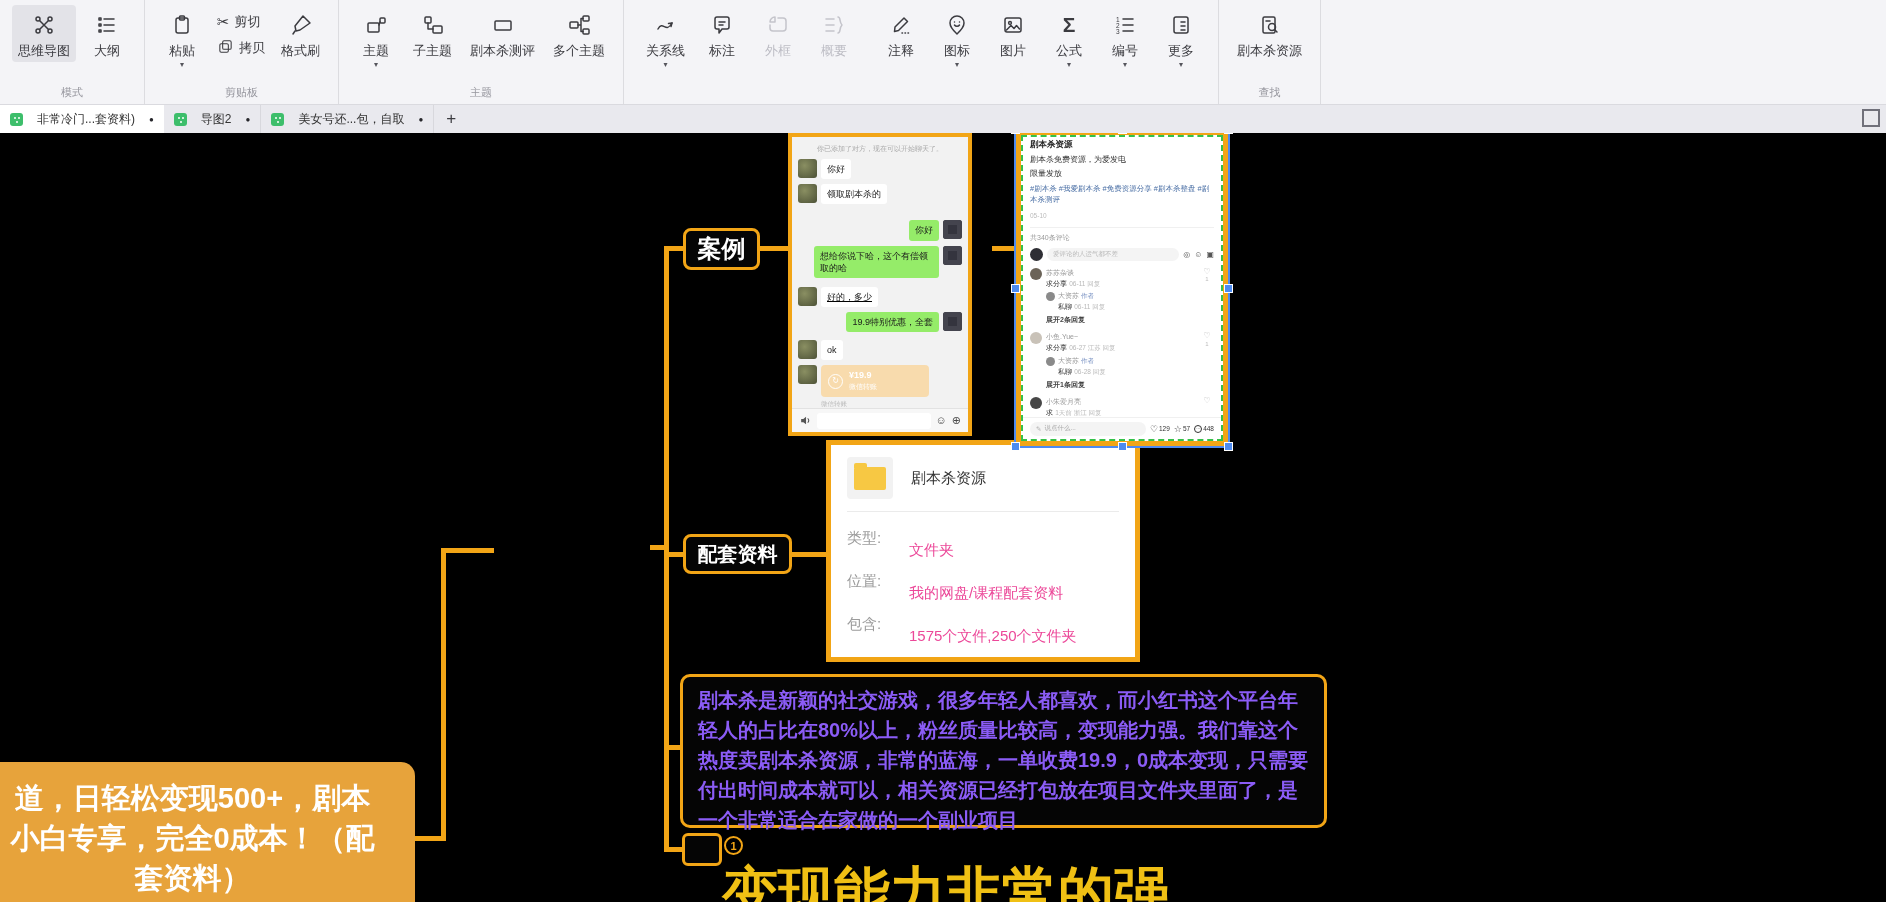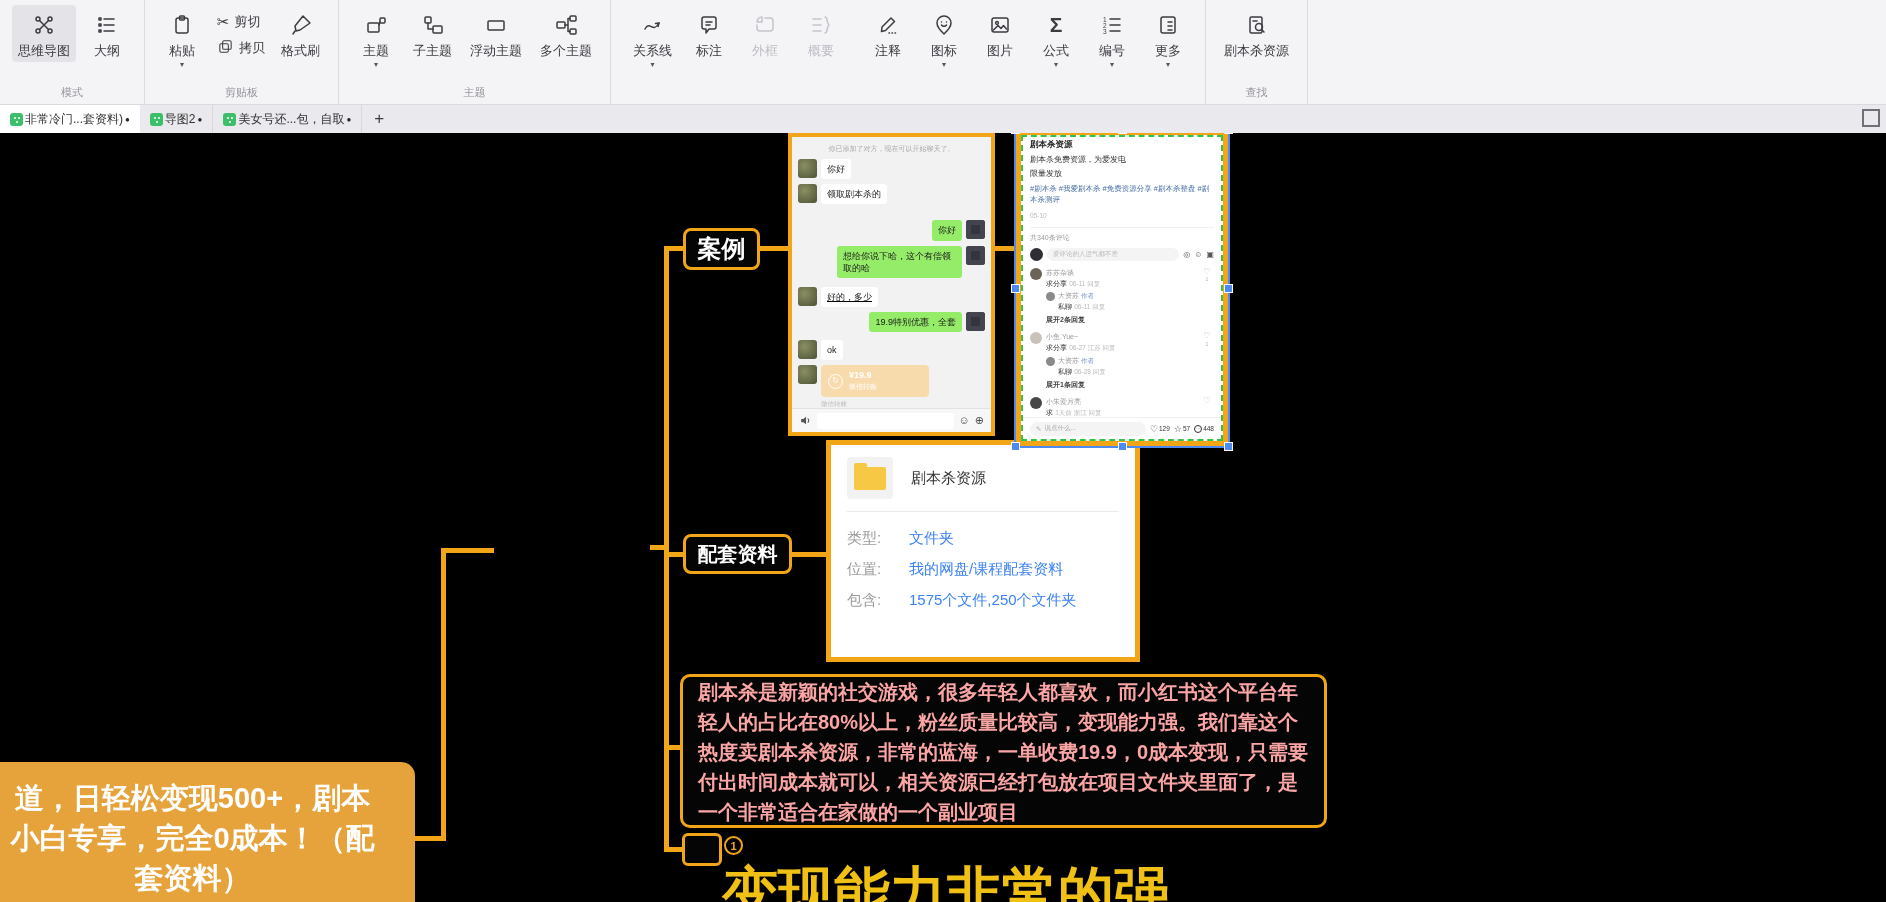--- a/index.html
+++ b/index.html
@@ -233,7 +233,7 @@
               <rect x="4" y="8" width="16" height="9" rx="1"></rect>
             </svg>
         </span>
-        <span class="lbl">浮动主题</span>
+        <span class="lbl">剧本杀测评</span>
       </div>
       <div class="rbtn">
         <span class="ic">

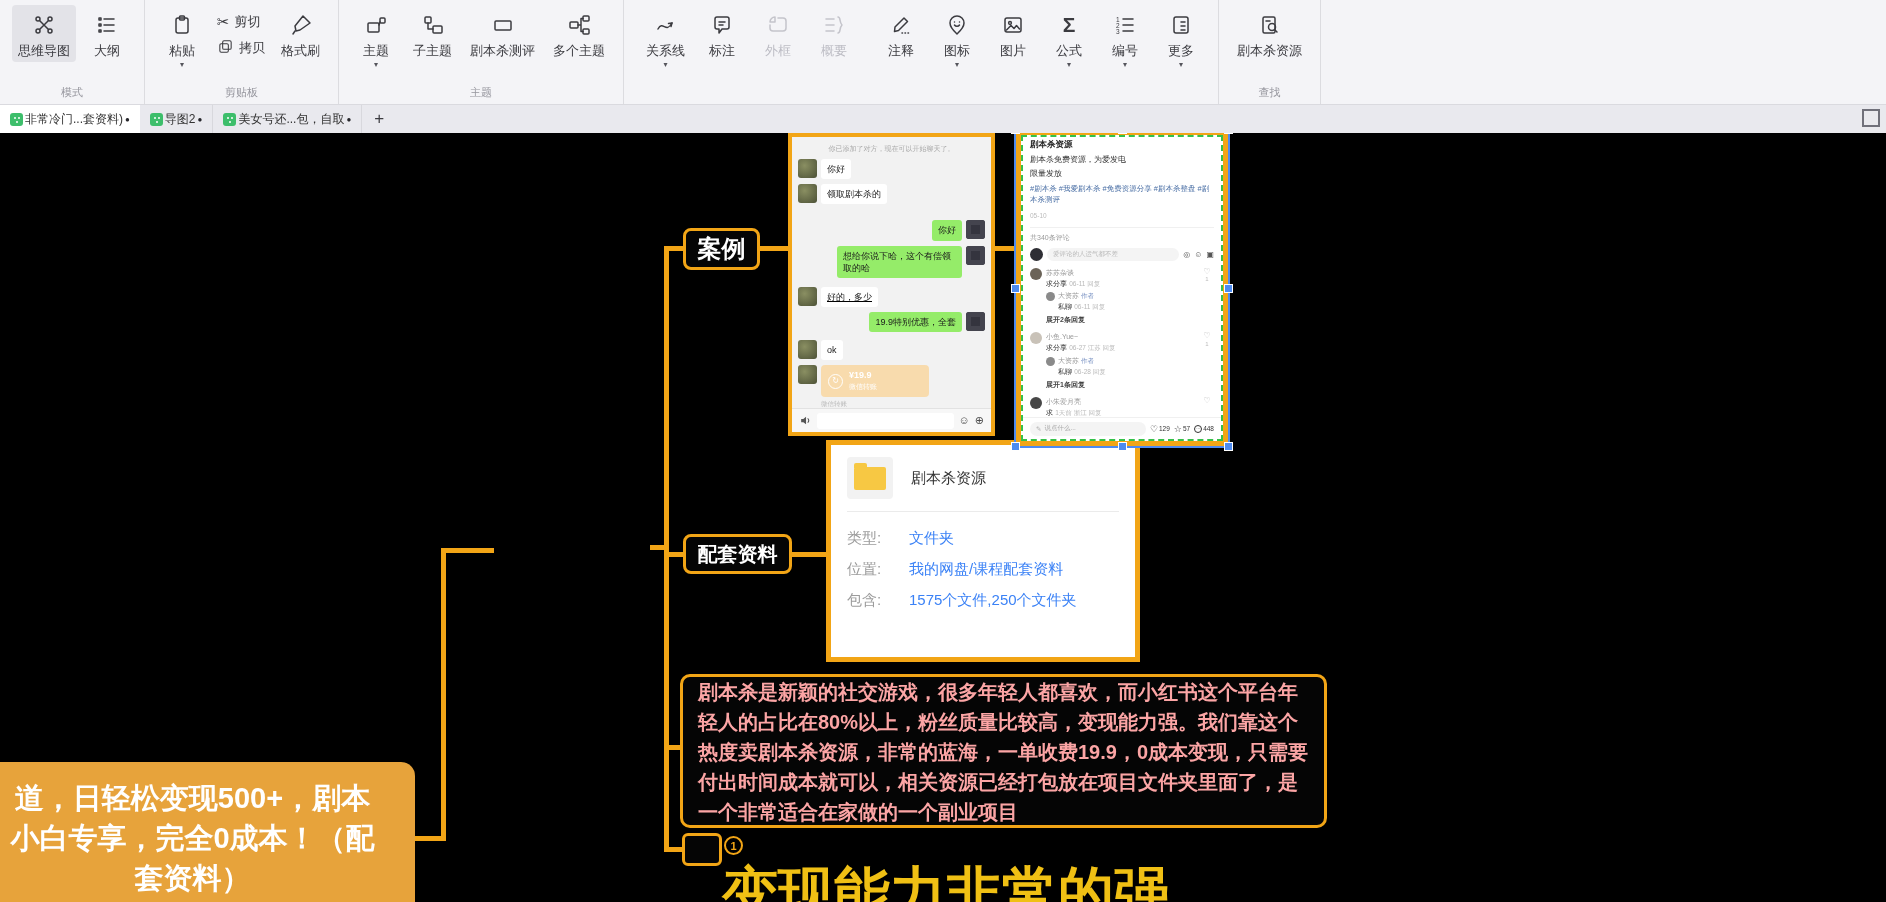--- a/index.html
+++ b/index.html
@@ -28,7 +28,7 @@
 
   
   #tabbar{position:absolute;top:105px;left:0;width:1886px;height:28px;background:#E9E9EE;display:flex;align-items:stretch;}
-  .tab{display:flex;align-items:center;gap:2px;padding:0 10px;font-size:12px;color:#333;
+  .tab{display:flex;align-items:center;gap:14px;padding:0 10px;font-size:12px;color:#333;
     border-right:1px solid #D8D8DD;white-space:nowrap;}
   .tab.active{background:#FFFFFF;border-right:none;}
   .ficon{width:13px;height:13px;border-radius:3px;background:#3DBE6B;position:relative;flex:none;}

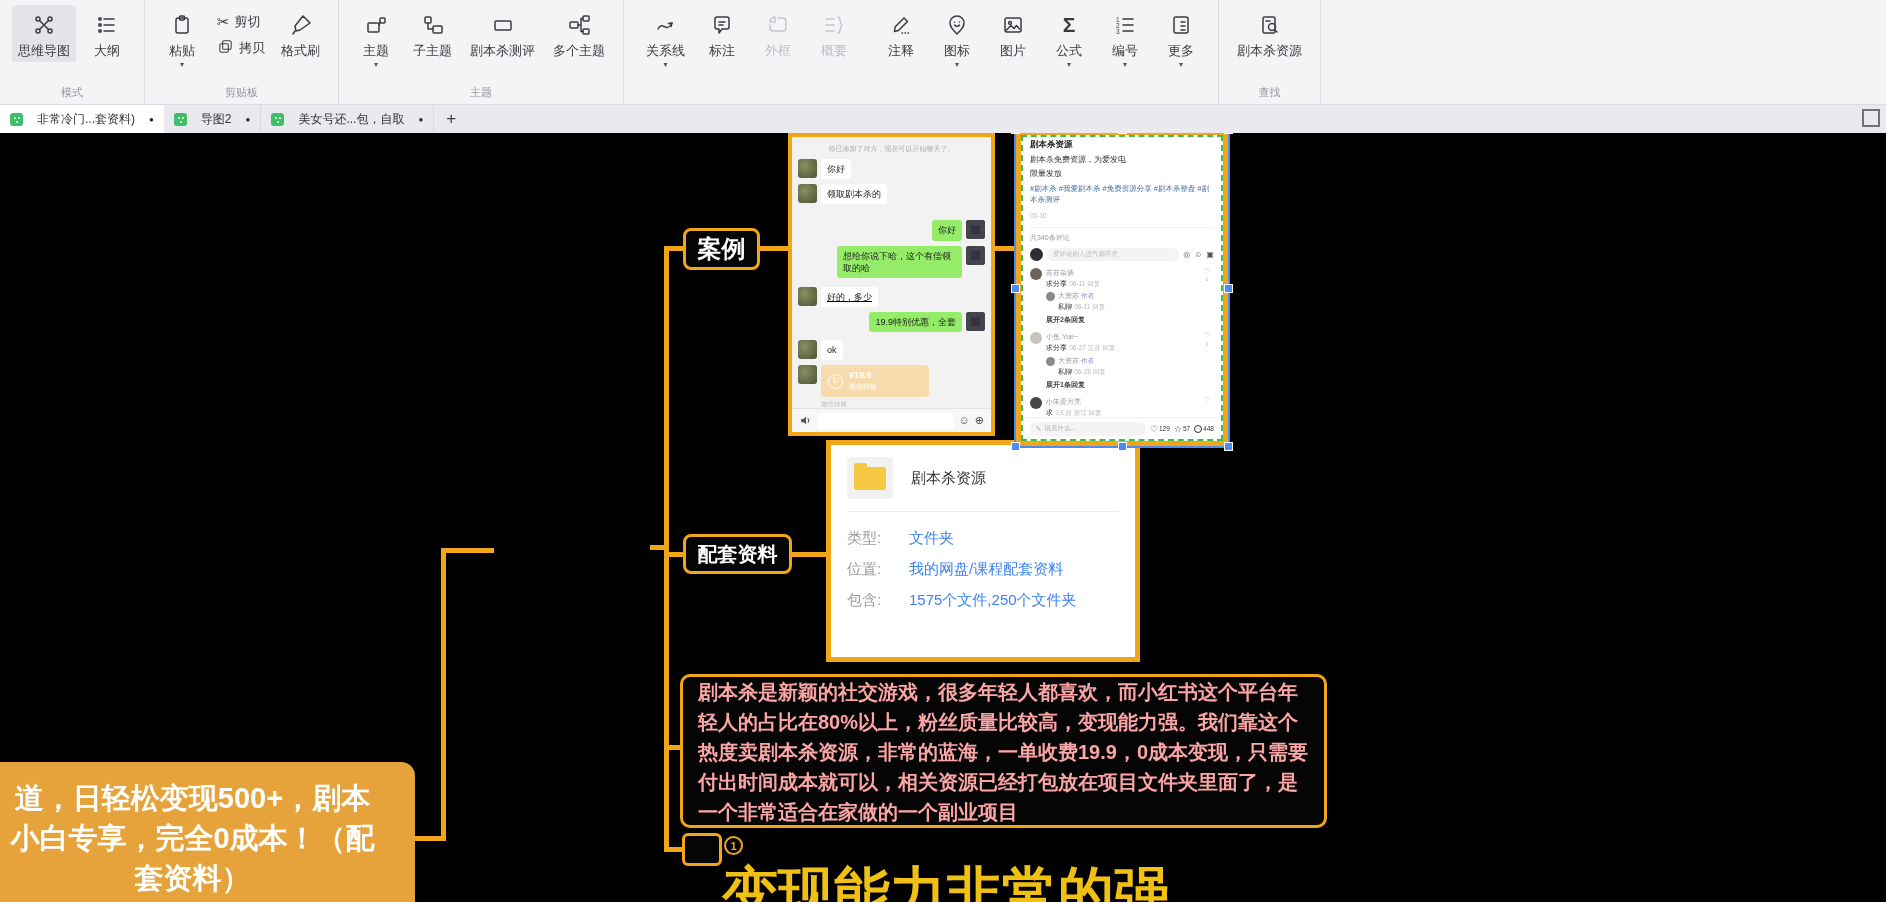--- a/index.html
+++ b/index.html
@@ -70,7 +70,7 @@
   .cval{color:#3b82f6;}
 
   
-  #chat{position:absolute;left:788px;top:0px;width:207px;height:303px;background:#F2A516;padding:4px;}
+  #chat{position:absolute;left:788px;top:0px;width:184px;height:303px;background:#F2A516;padding:4px;}
   #chat .cbody{position:relative;background:#F2F2F2;width:100%;height:100%;padding:5px 6px 0;overflow:hidden;}
   .sys{font-size:7px;color:#AAA;text-align:center;margin:2px 0 4px;}
   .mrow{display:flex;align-items:flex-start;gap:4px;margin-top:5px;}

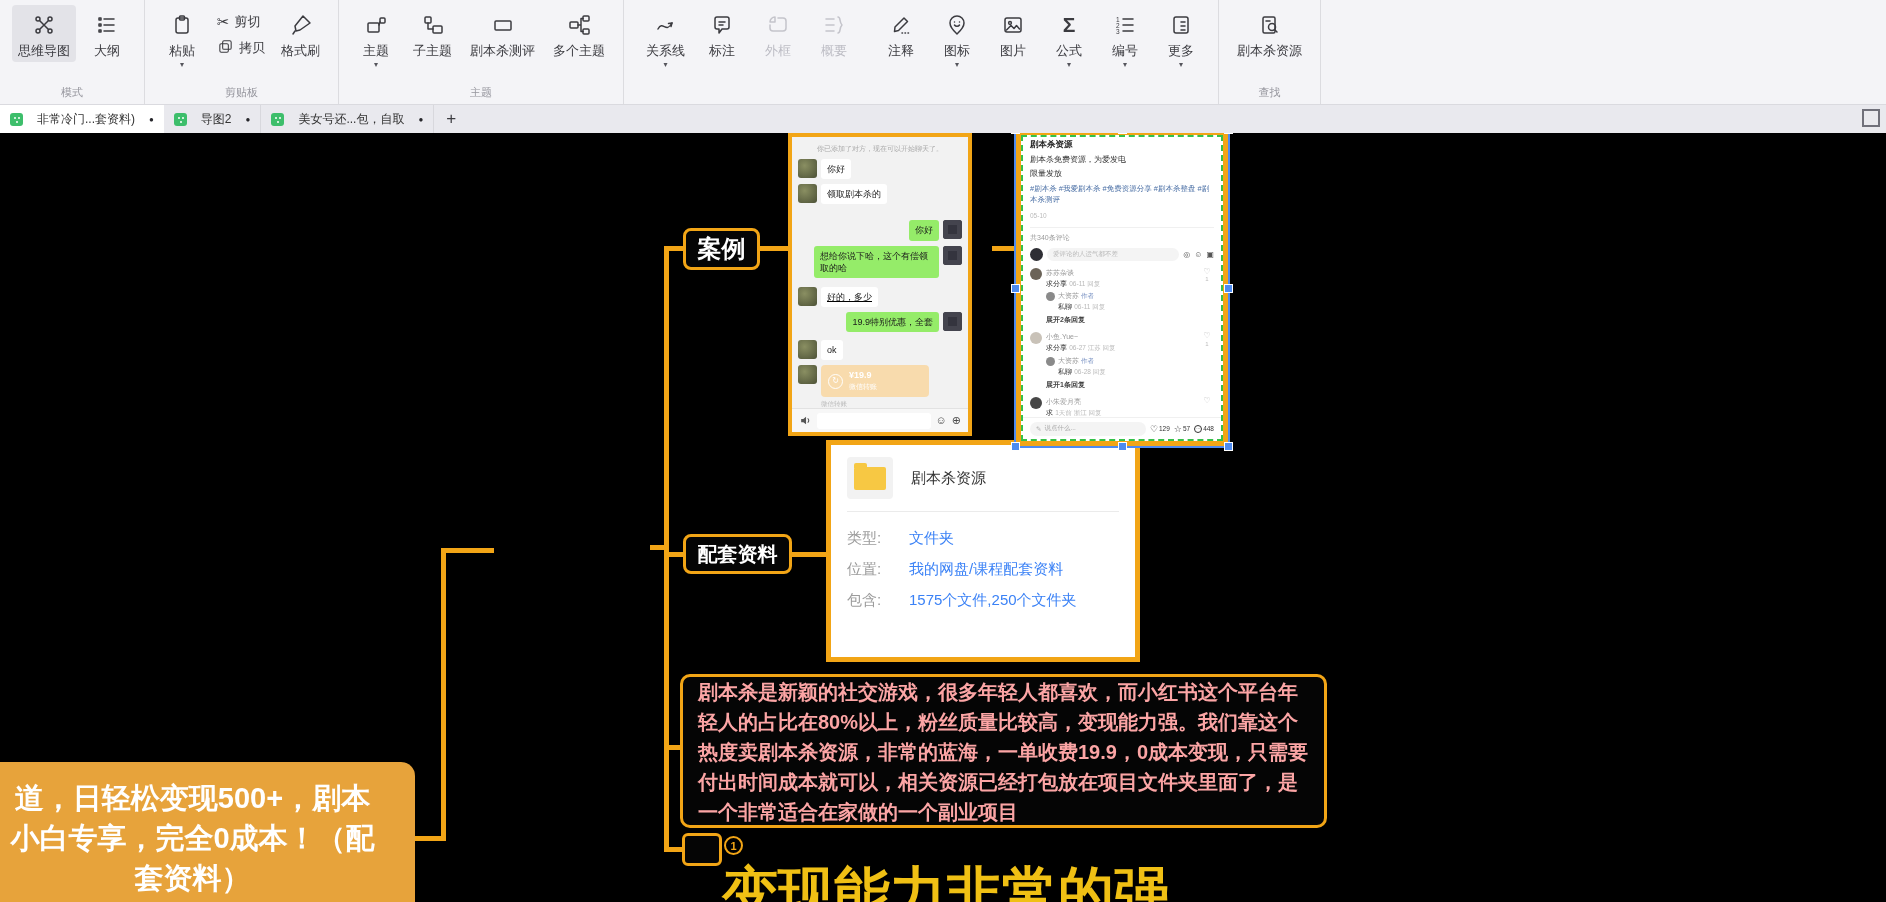--- a/index.html
+++ b/index.html
@@ -67,7 +67,7 @@
   .cdiv{border-bottom:1px solid #EBEBEB;margin:12px 0 10px;}
   .cline{display:flex;font-size:15px;line-height:31px;}
   .clab{width:62px;color:#9C9C9C;}
-  .cval{color:#3b82f6;}
+  .cval{color:#ec4899;margin-top:12px;}
 
   
   #chat{position:absolute;left:788px;top:0px;width:184px;height:303px;background:#F2A516;padding:4px;}

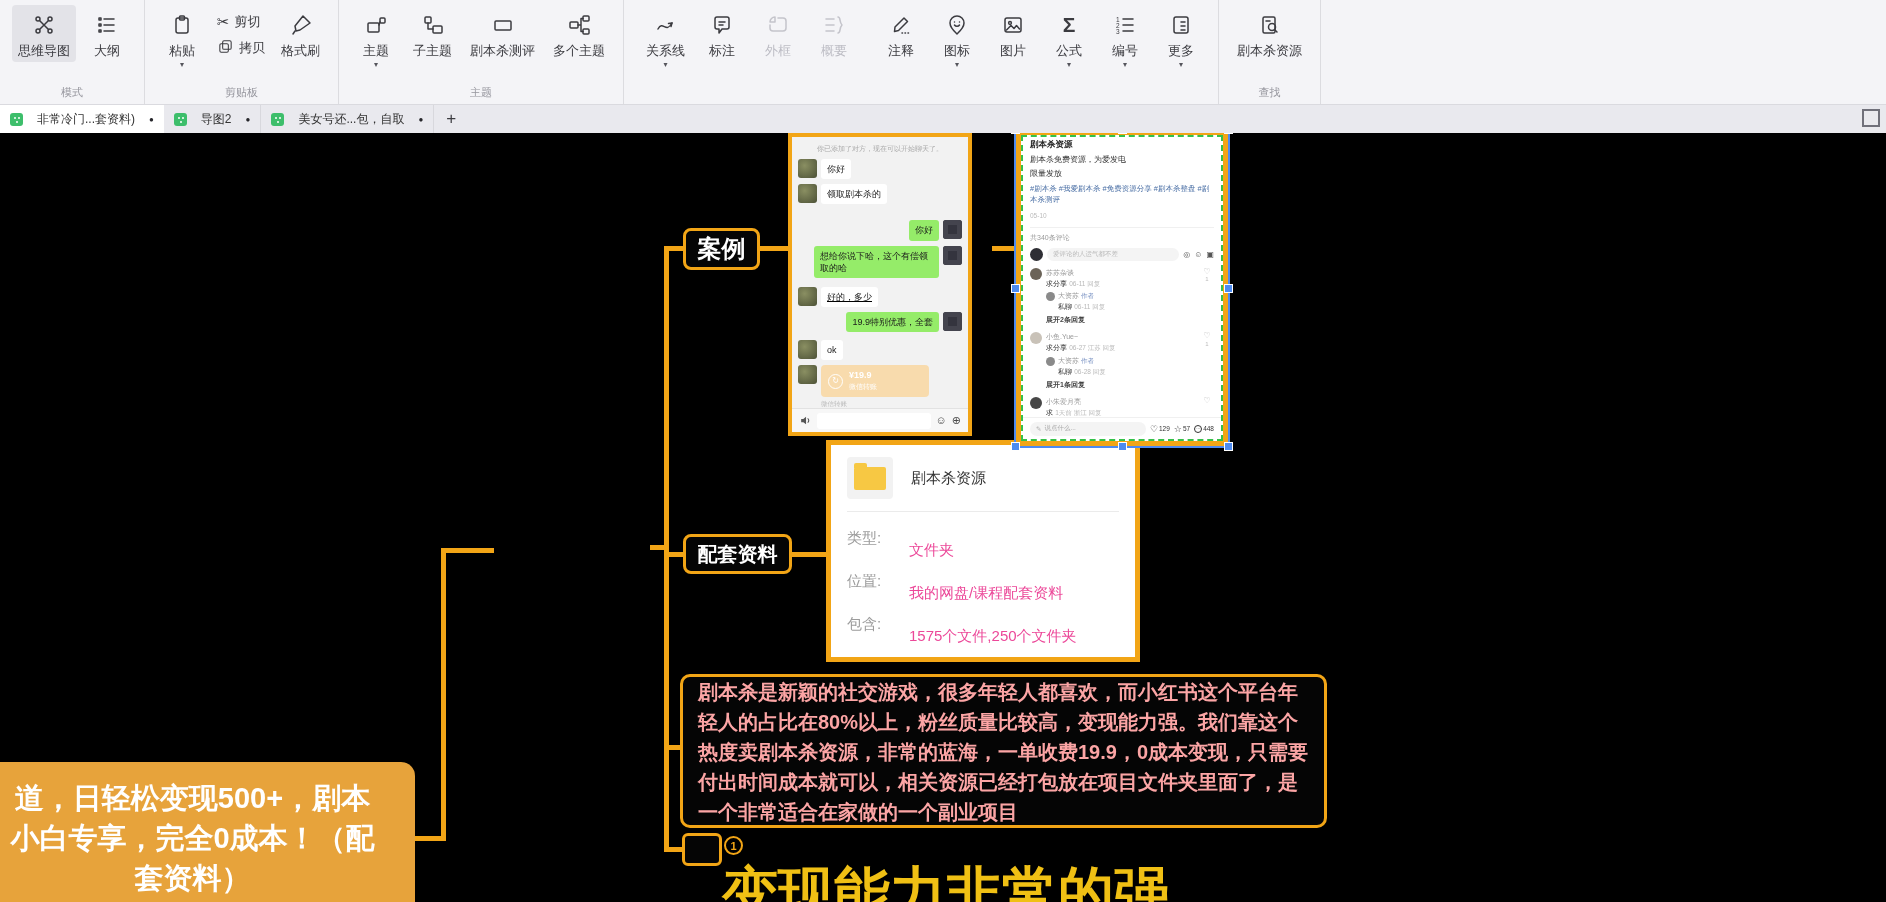--- a/index.html
+++ b/index.html
@@ -48,7 +48,7 @@
   #node-project{left:492px;top:384px;width:160px;height:61px;font-size:32px;background:#3D3D3D;border-width:4px;border-radius:10px;}
   #node-materials{left:683px;top:401px;width:109px;height:40px;font-size:20px;}
   #node-desc{left:680px;top:541px;width:647px;height:154px;border-radius:10px;align-items:flex-start;justify-content:flex-start;}
-  #node-desc .dtext{font-size:20px;font-weight:bold;color:#fca5a5;line-height:30px;padding:0 15px;}
+  #node-desc .dtext{font-size:20px;font-weight:bold;color:#8b5cf6;line-height:30px;padding:8px 15px;}
   #node-small{left:682px;top:700px;width:40px;height:33px;border-radius:6px;}
   #num-badge{position:absolute;left:724px;top:703px;width:19px;height:19px;border:2px solid #F2A516;border-radius:50%;
     background:#000;color:#F2A516;font-size:11px;font-weight:bold;display:flex;align-items:center;justify-content:center;}

